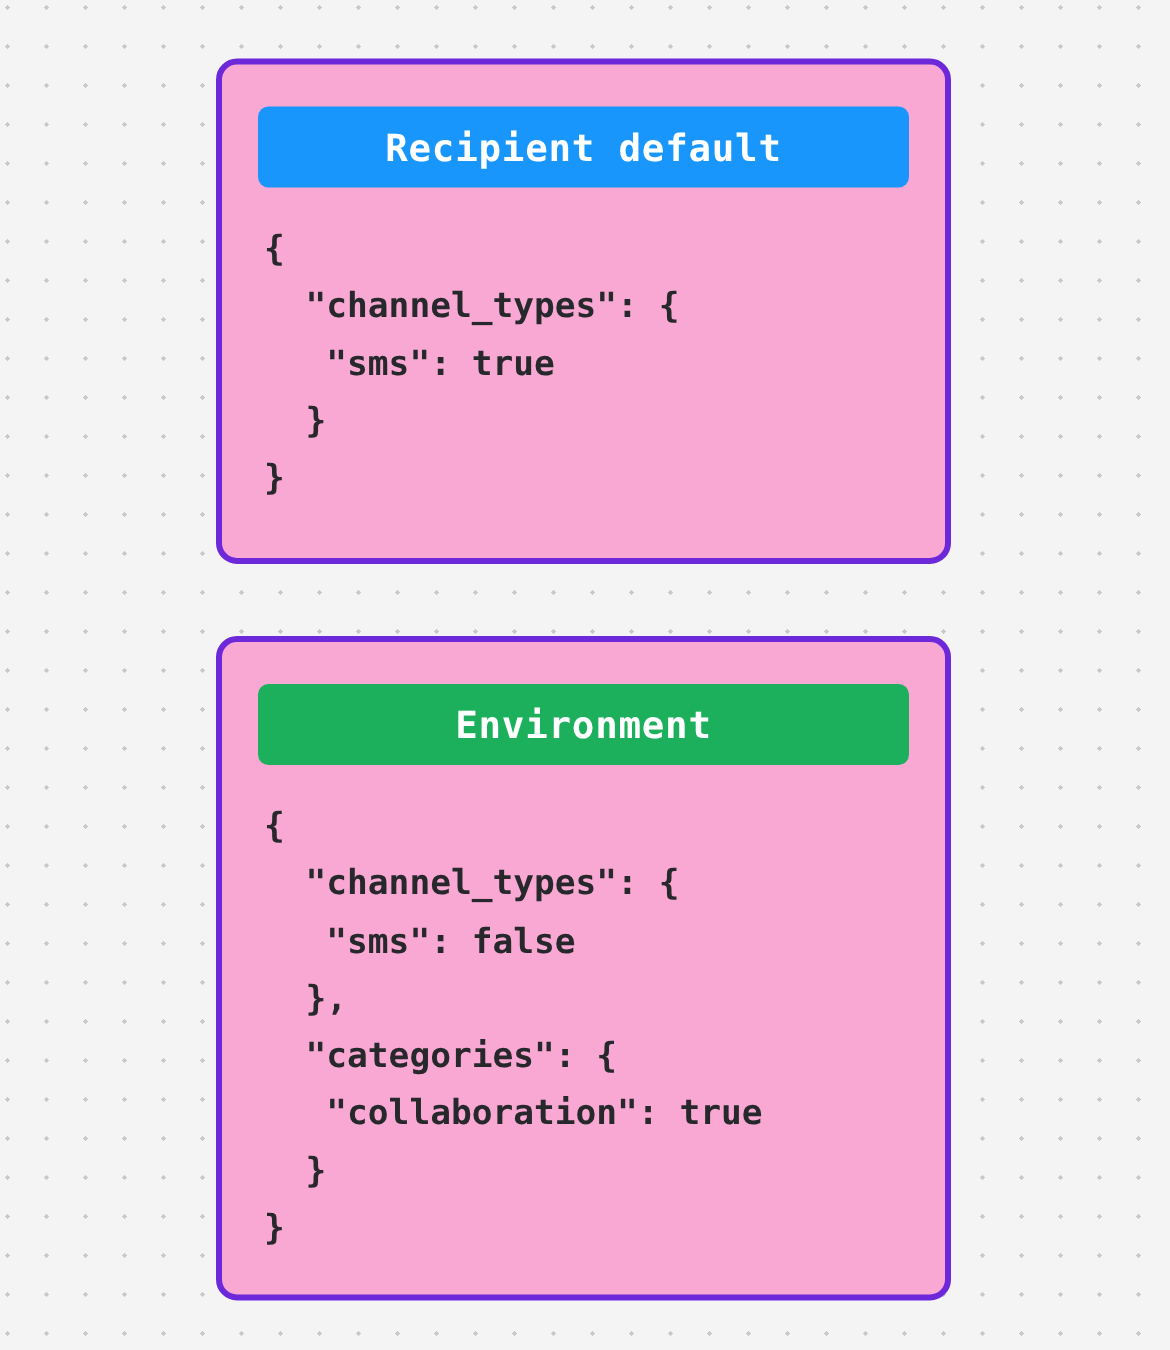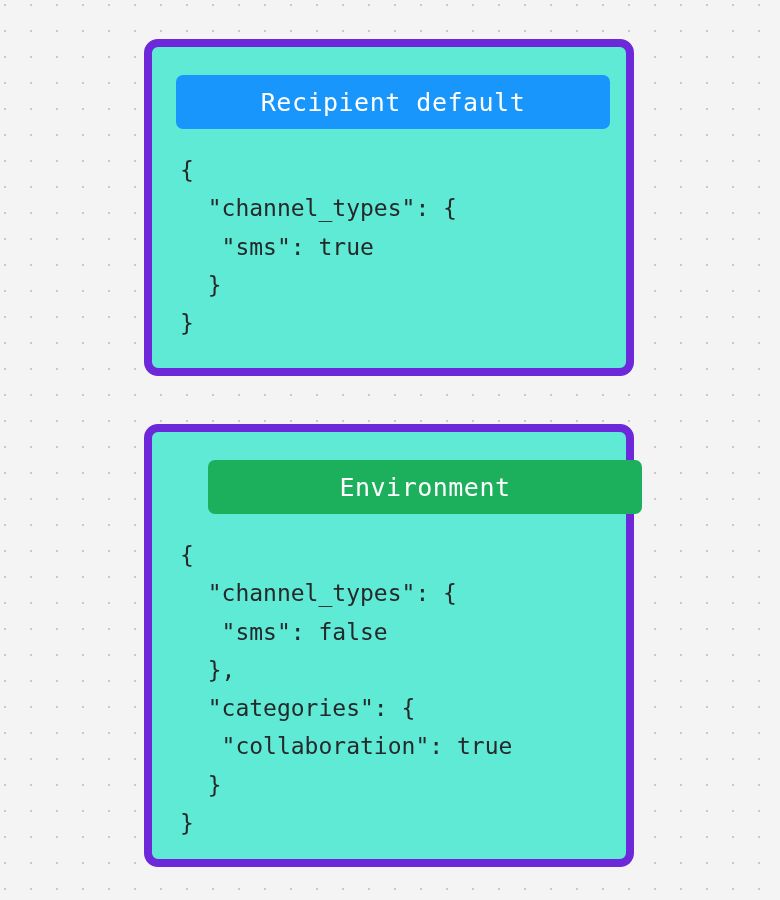--- a/index.html
+++ b/index.html
@@ -28,9 +28,10 @@
   
   .card {
     position: absolute;
-    background: #5eead4;
-    border: 8px solid #6d28d9;
+    background: #f9a8d4;
+    border: 4px solid #6d28d9;
     border-radius: 14px;
+    font-weight: bold;
   }
 
   #card-recipient-default {

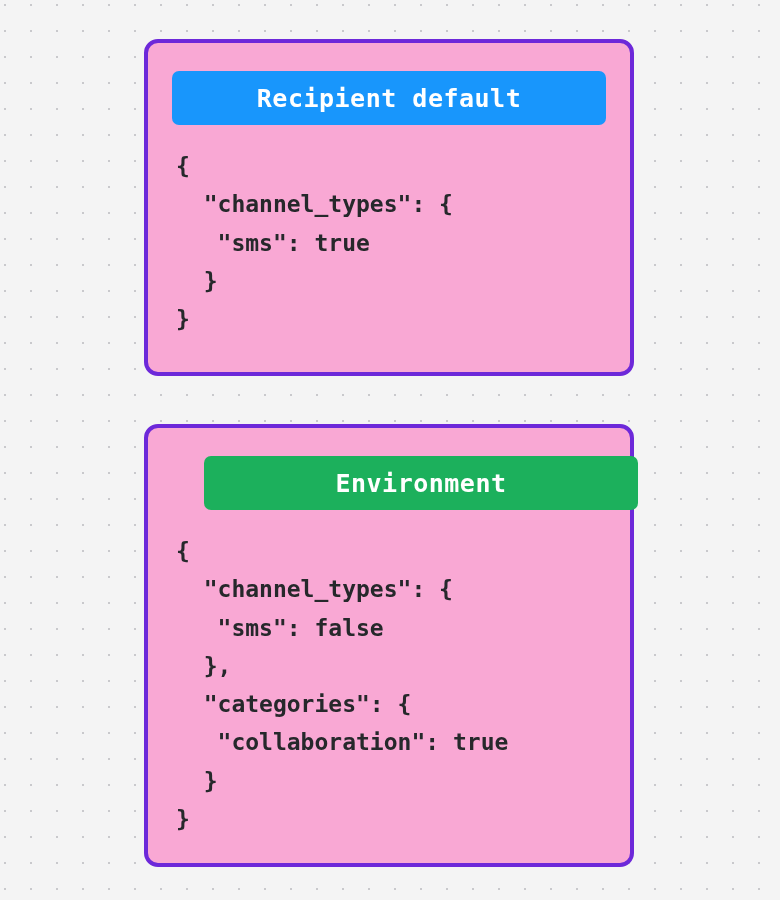--- a/index.html
+++ b/index.html
@@ -74,7 +74,7 @@
   }
 
   .card-header.accent-blue  { background: #1896fc; }
-  .card-header.accent-green { background: #1cb05c; margin-left: 32px; }
+  .card-header.accent-green { background: #1cb05c; }
 
   
   .json-body {

